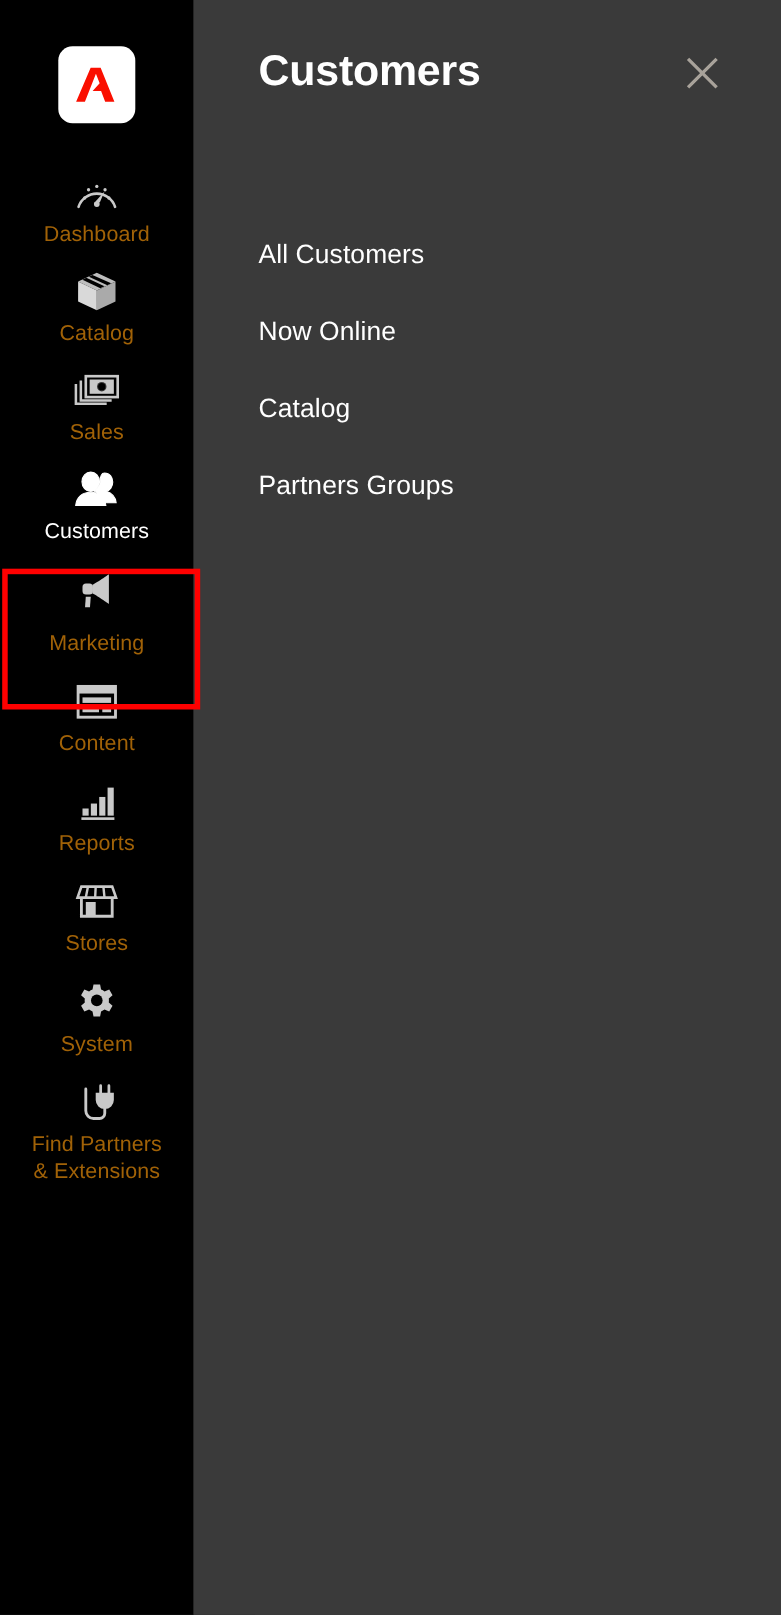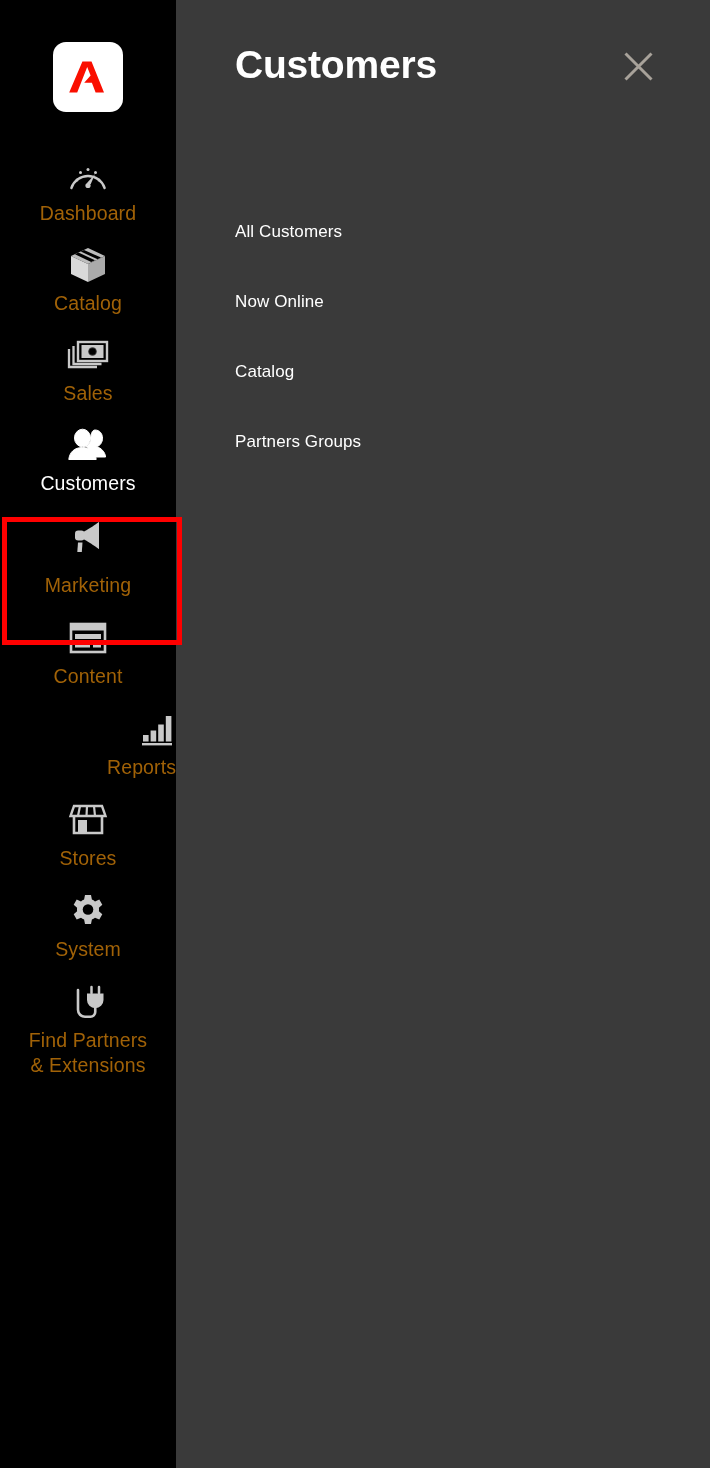--- a/index.html
+++ b/index.html
@@ -144,7 +144,7 @@
     padding: 0 0 0 59px;
     height: 70px;
     line-height: 70px;
-    font-size: 17px;
+    font-size: 24px;
     color: #ffffff;
     white-space: nowrap;
     cursor: pointer;

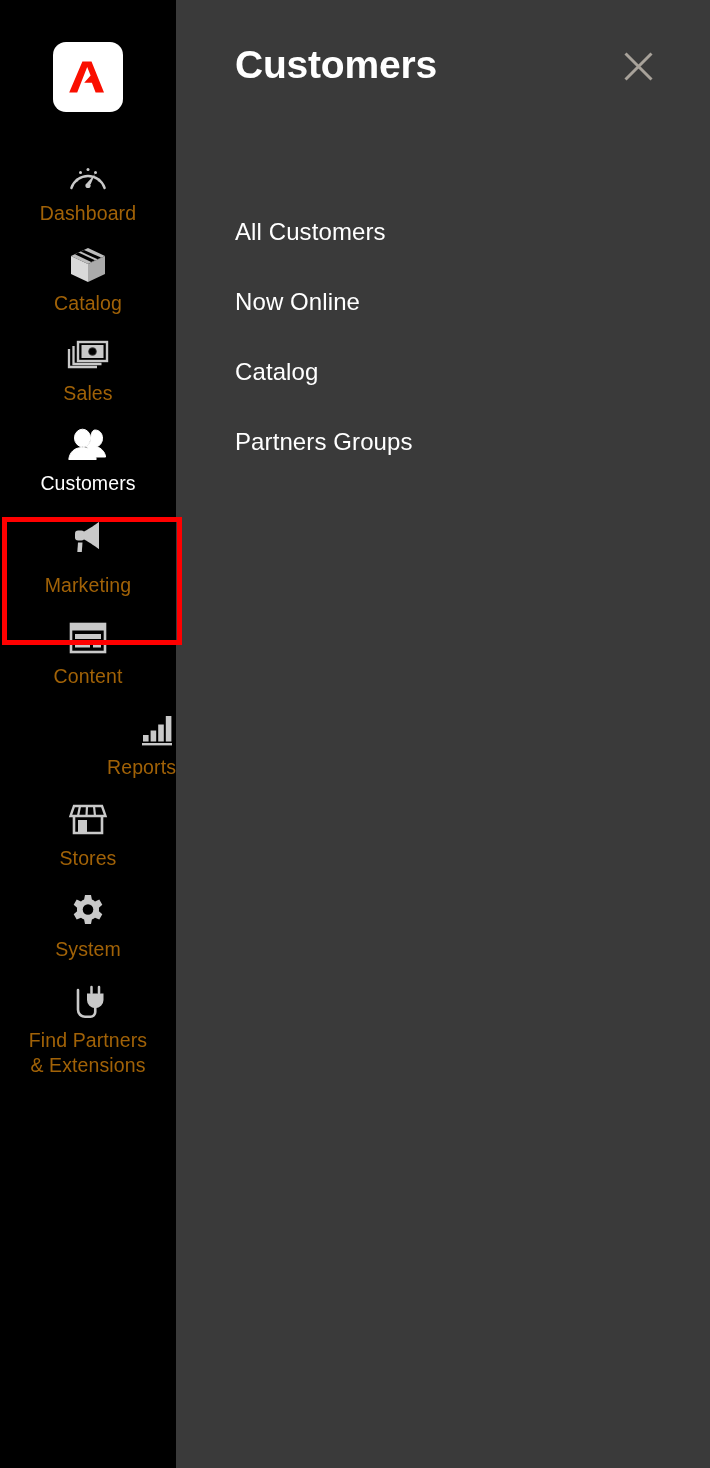--- a/index.html
+++ b/index.html
@@ -84,7 +84,7 @@
   #nav-customers { margin-top: 2px; }
   #nav-marketing { margin-top: 4px; gap: 10px; }
   #nav-content   { margin-top: 3px; }
-  #nav-reports   { margin-top: 3px; align-items: flex-end; }
+  #nav-reports   { margin-top: 3px; }
   #nav-stores    { margin-top: 3px; }
   #nav-system    { margin-top: 3px; }
   #nav-partners  { margin-top: 3px; }

